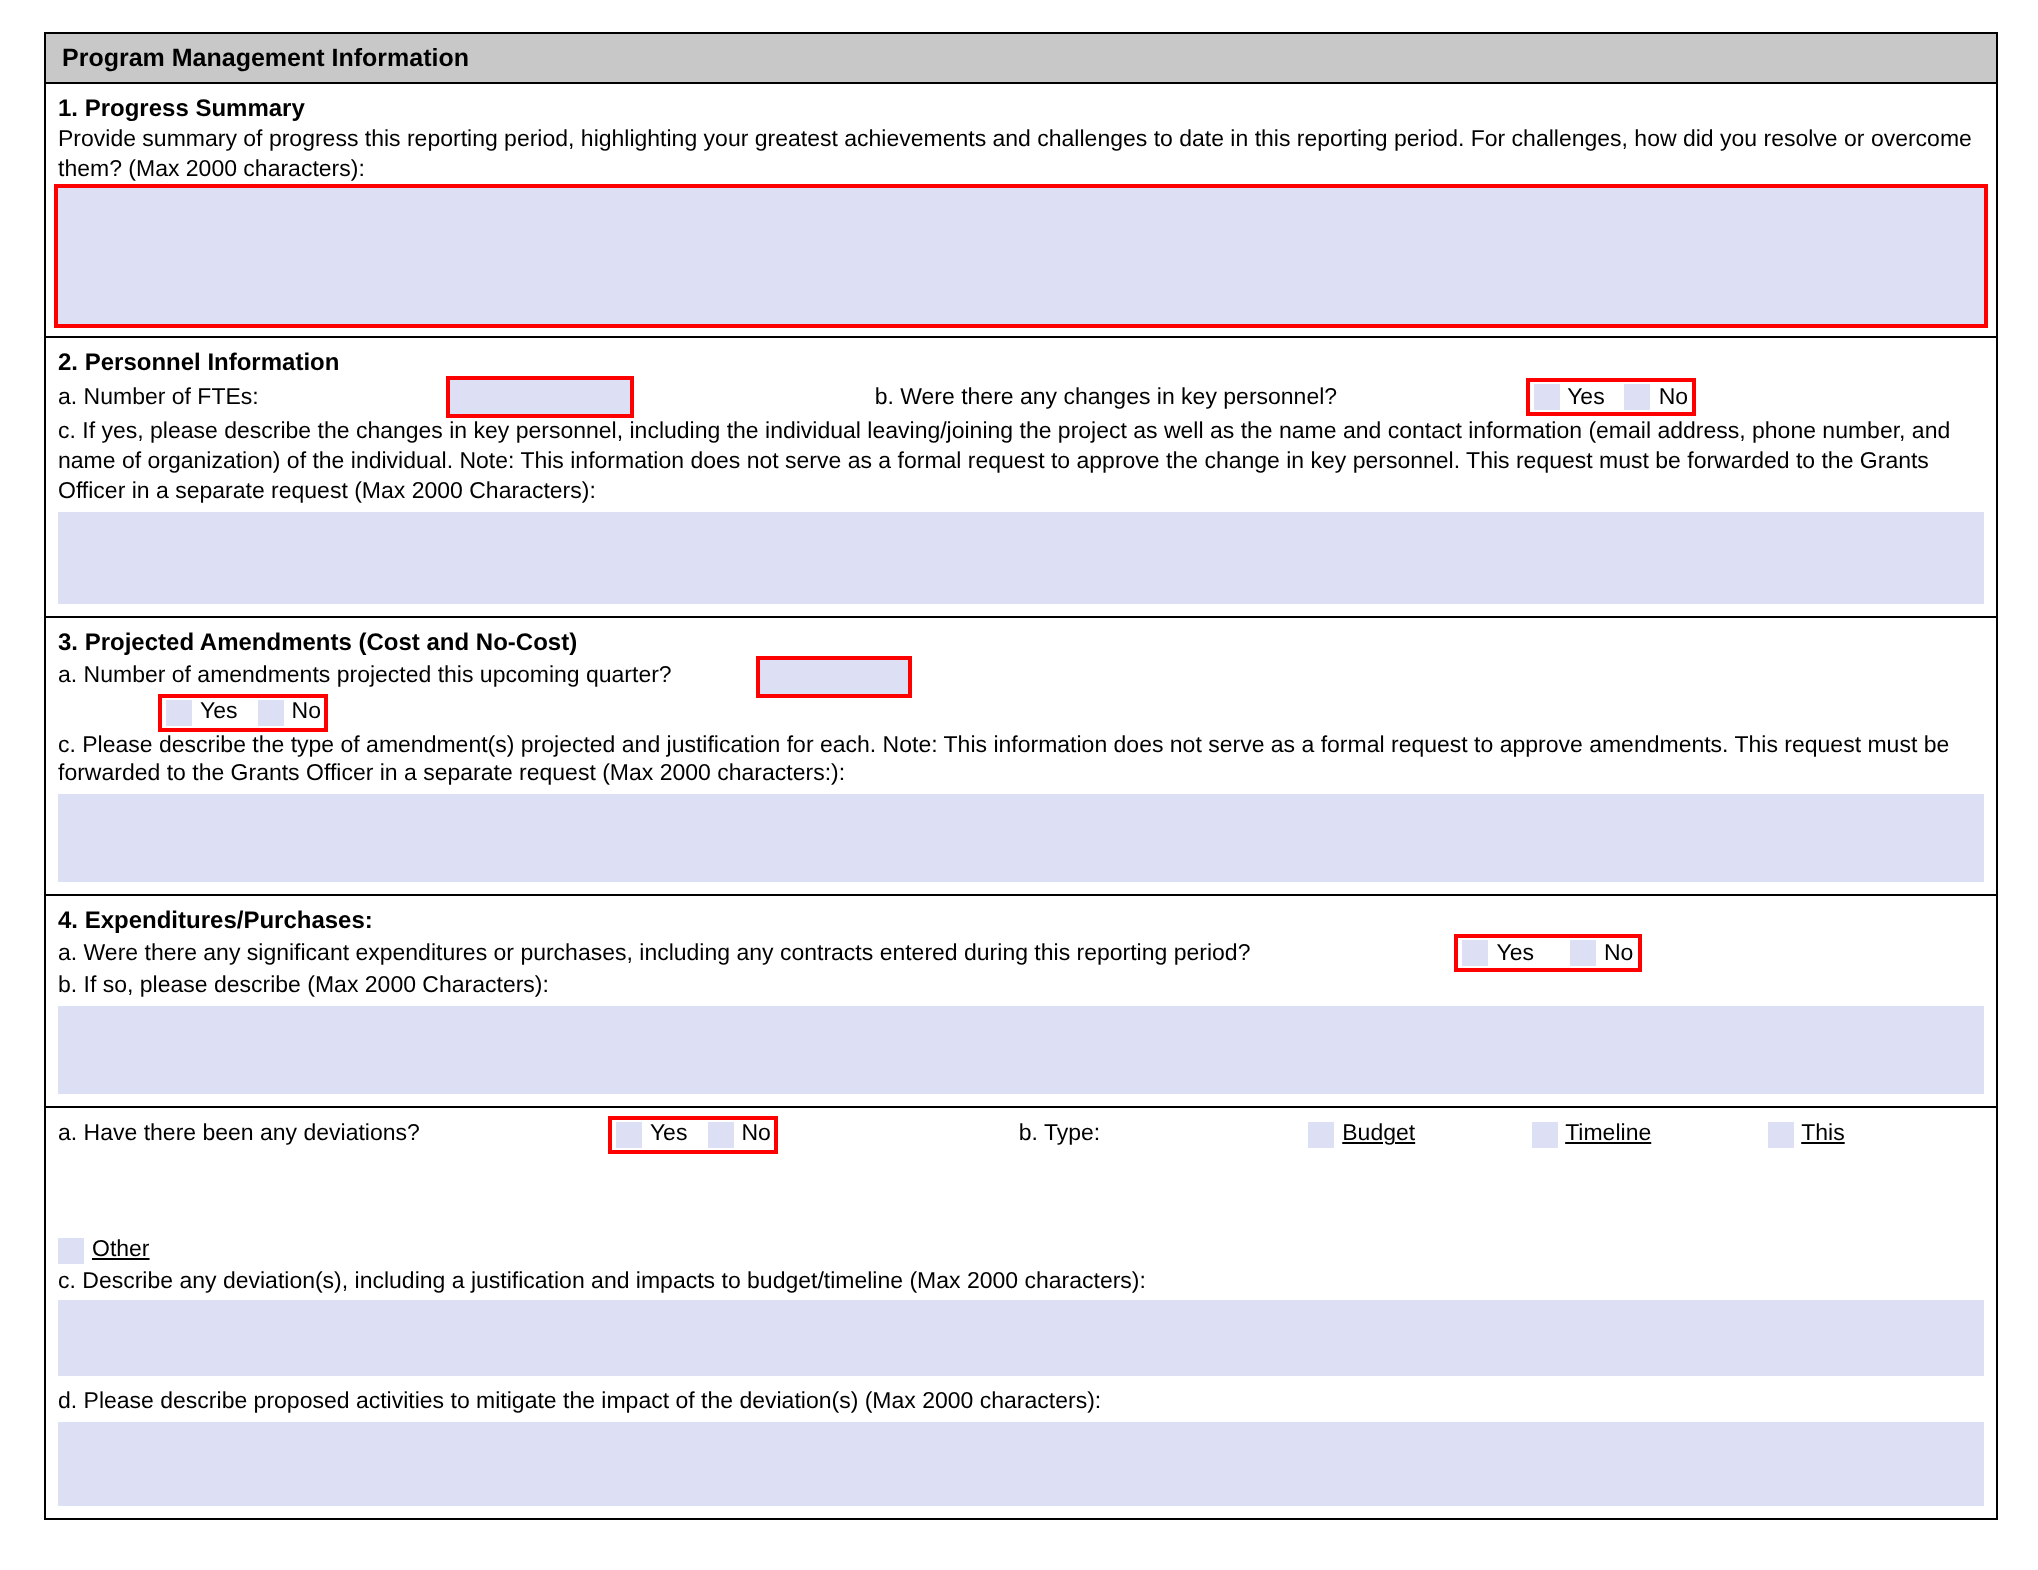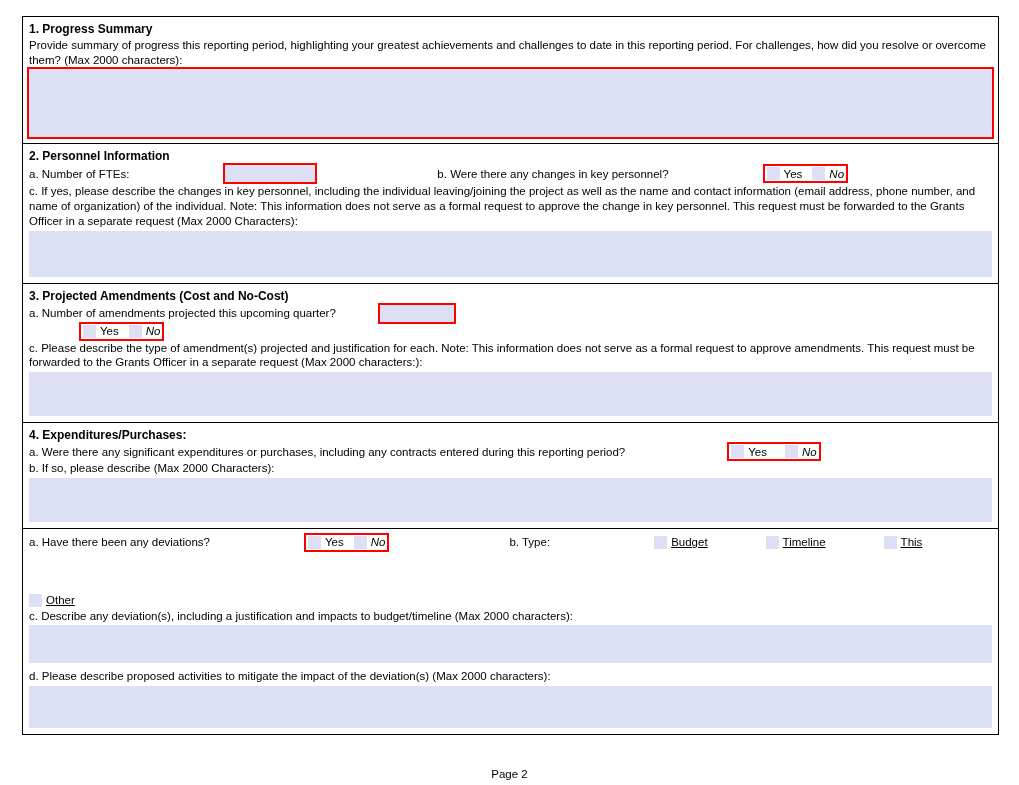--- a/index.html
+++ b/index.html
@@ -119,6 +119,7 @@
 
   <div class="form-table">
 
+    <div class="hdr-bar">Program Management Information</div>
 
     <div class="section">
       <div class="sec-title">1. Progress Summary</div>

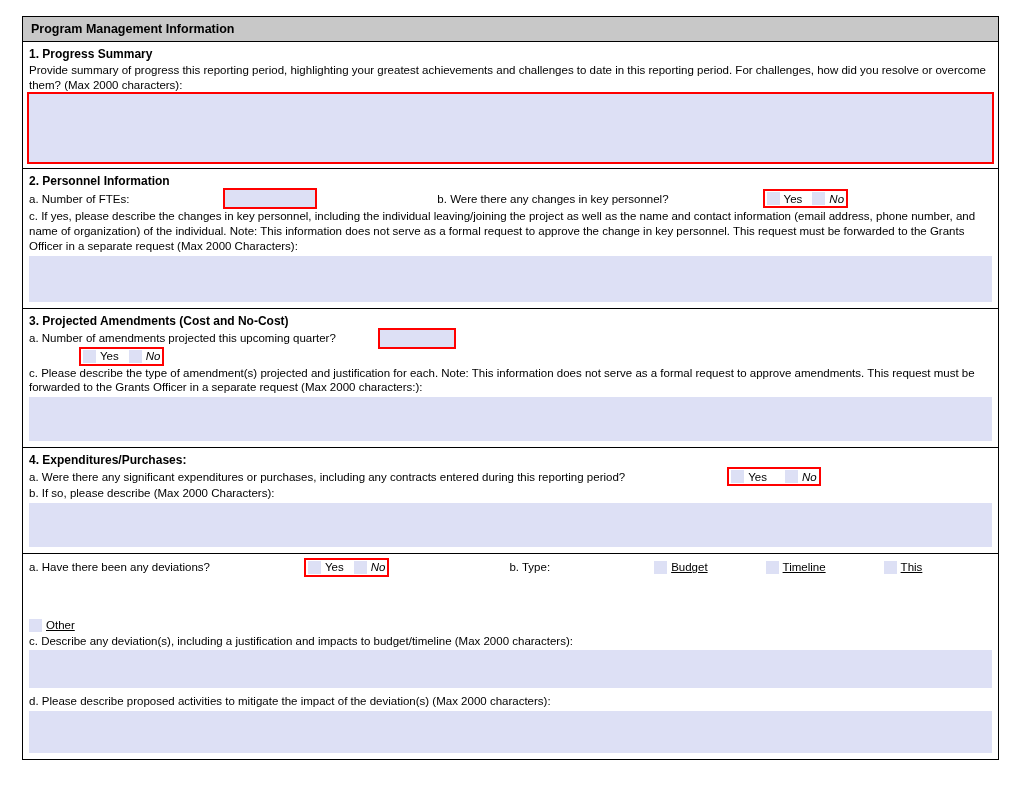--- a/index.html
+++ b/index.html
@@ -100,7 +100,7 @@
     font-size: 11.5px;
     margin-right: 10px;
   }
-  .yn-label:last-child { margin-right: 0; font-style: italic; }
+  .yn-label:last-child { margin-right: 0; }
   .spacer-lg { display: inline-block; width: 34px; }
   .spacer-md { display: inline-block; width: 16px; }
   .spacer-sm { display: inline-block; width: 8px; }

